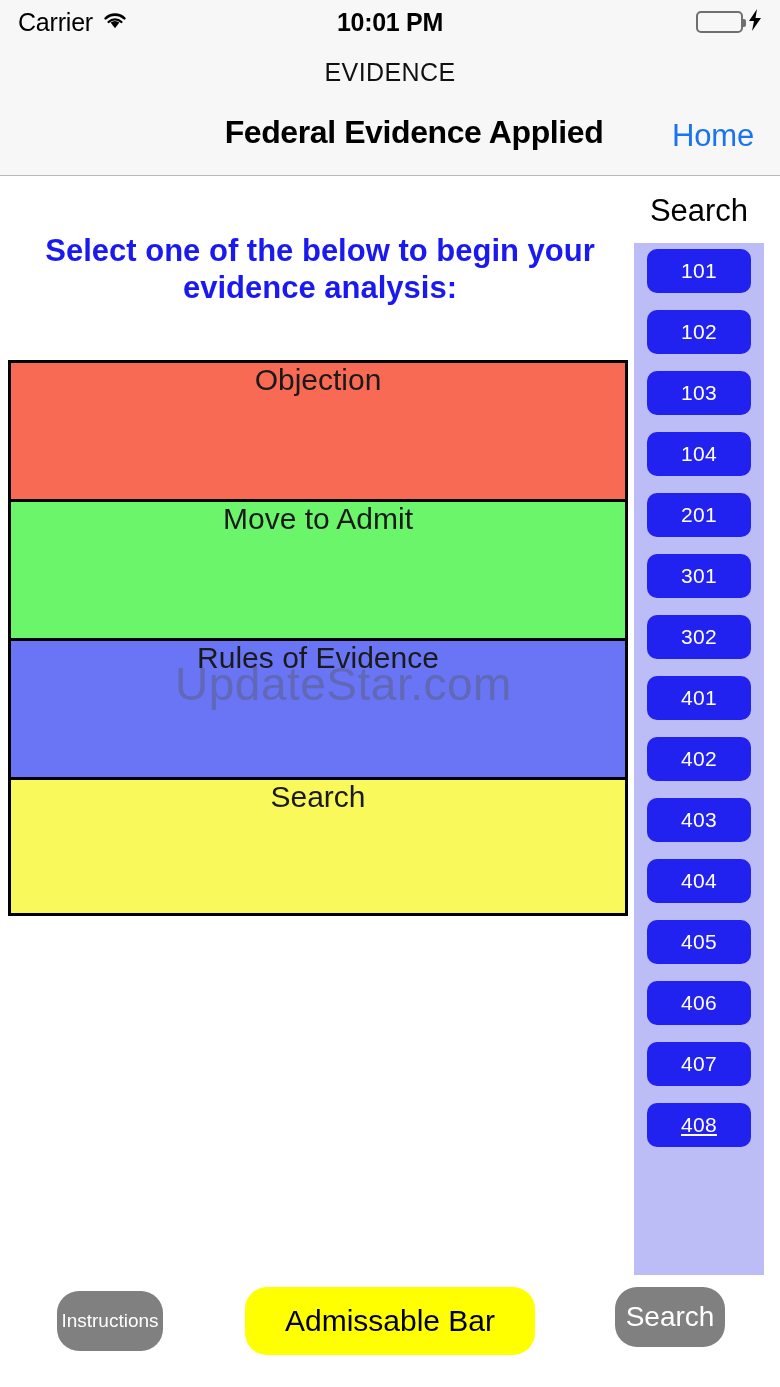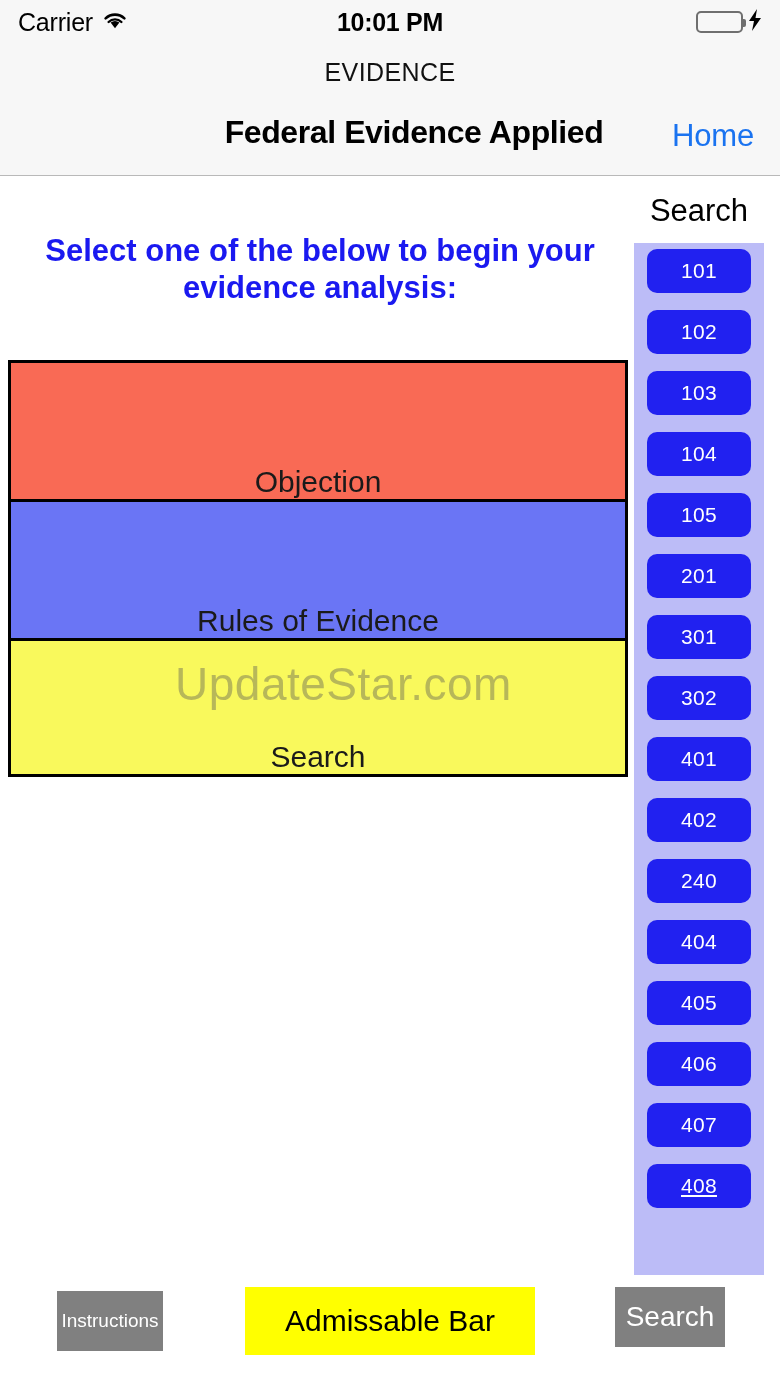--- a/index.html
+++ b/index.html
@@ -144,7 +144,7 @@
     border: 3px solid #000;
     border-bottom-width: 0;
     display: flex;
-    align-items: flex-end;
+    align-items: flex-start;
     justify-content: center;
     font-size: 30px;
     color: #1a1a1a;

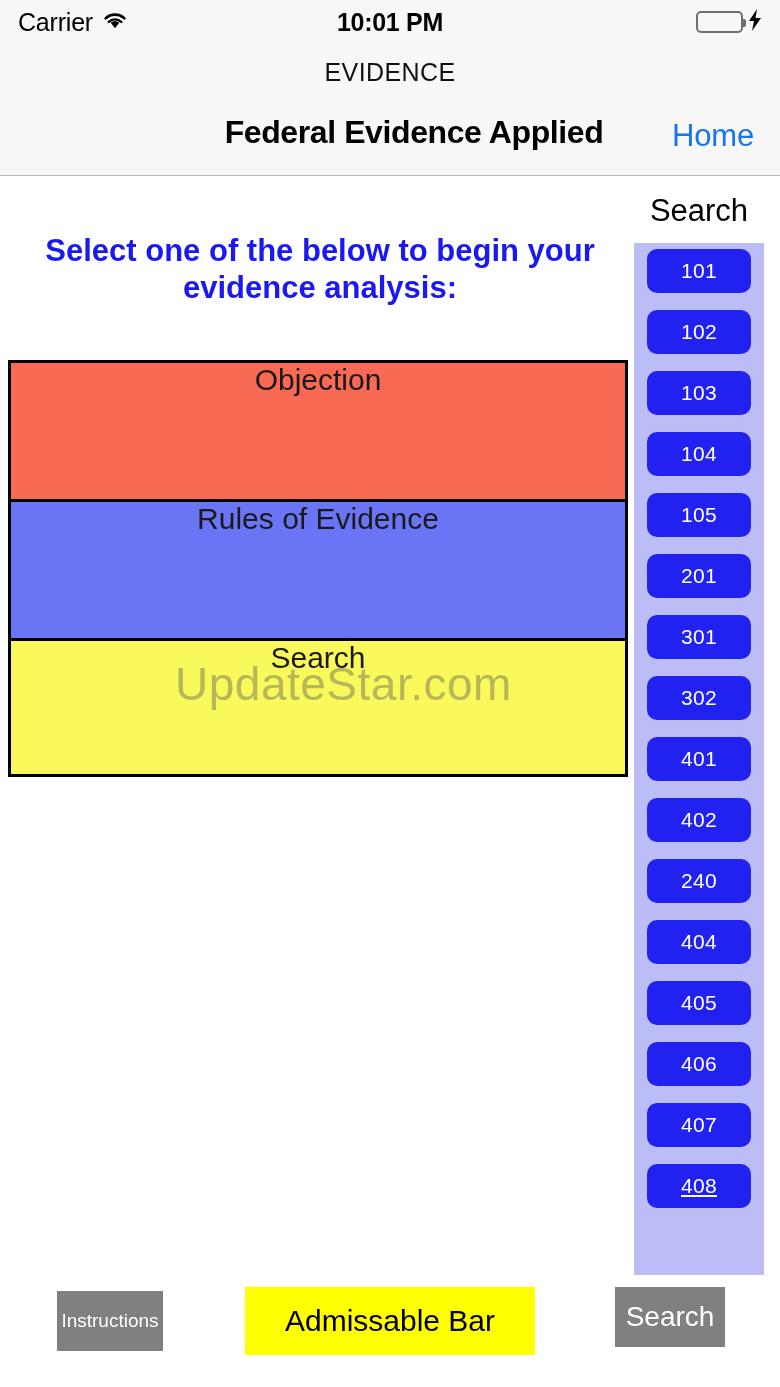--- a/index.html
+++ b/index.html
@@ -279,6 +279,9 @@
       <div class="option opt-objection">
         <span>Objection</span>
       </div>
+      <div class="option opt-admit">
+        <span>Move to Admit</span>
+      </div>
       <div class="option opt-rules">
         <span>Rules of Evidence</span>
       </div>

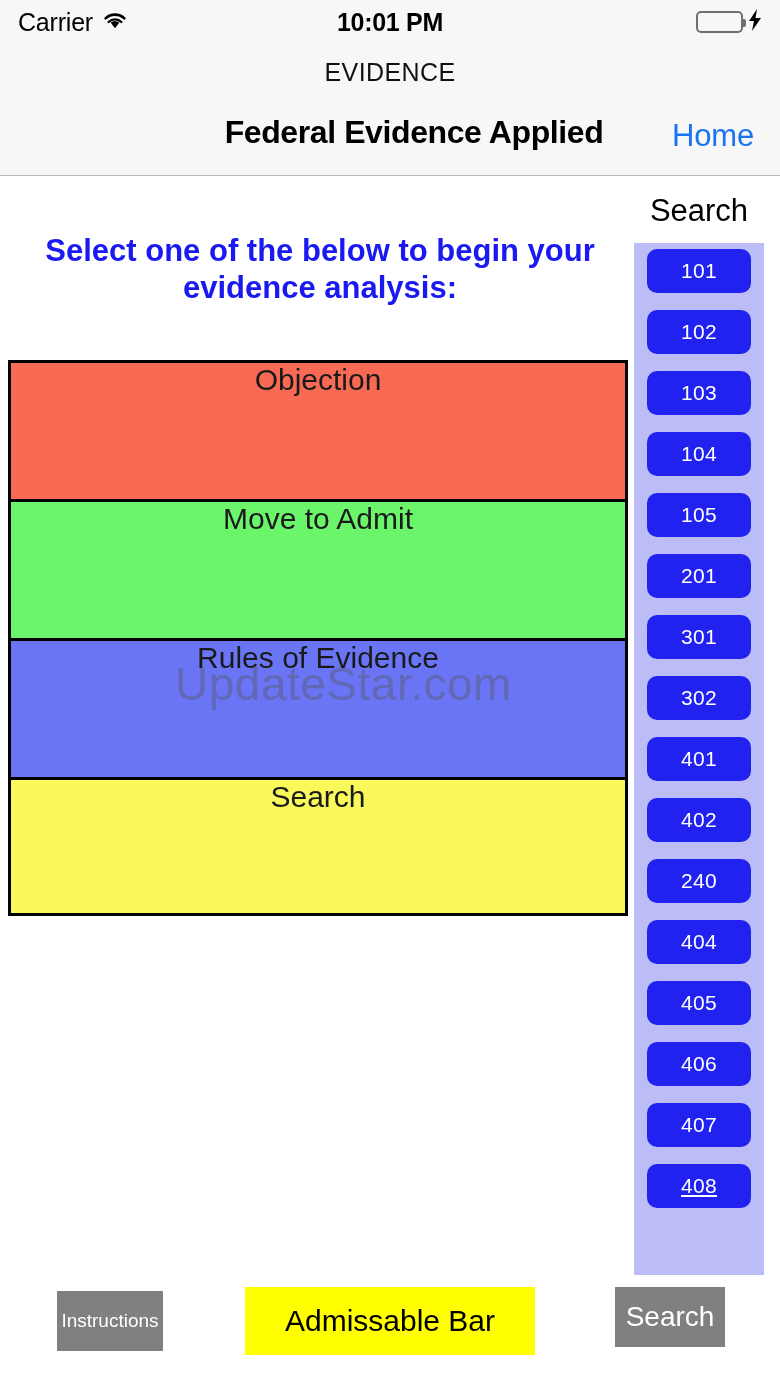--- a/index.html
+++ b/index.html
@@ -299,7 +299,6 @@
       <div class="rule-btn">102</div>
       <div class="rule-btn">103</div>
       <div class="rule-btn">104</div>
-      <div class="rule-btn">105</div>
       <div class="rule-btn">201</div>
       <div class="rule-btn">301</div>
       <div class="rule-btn">302</div>

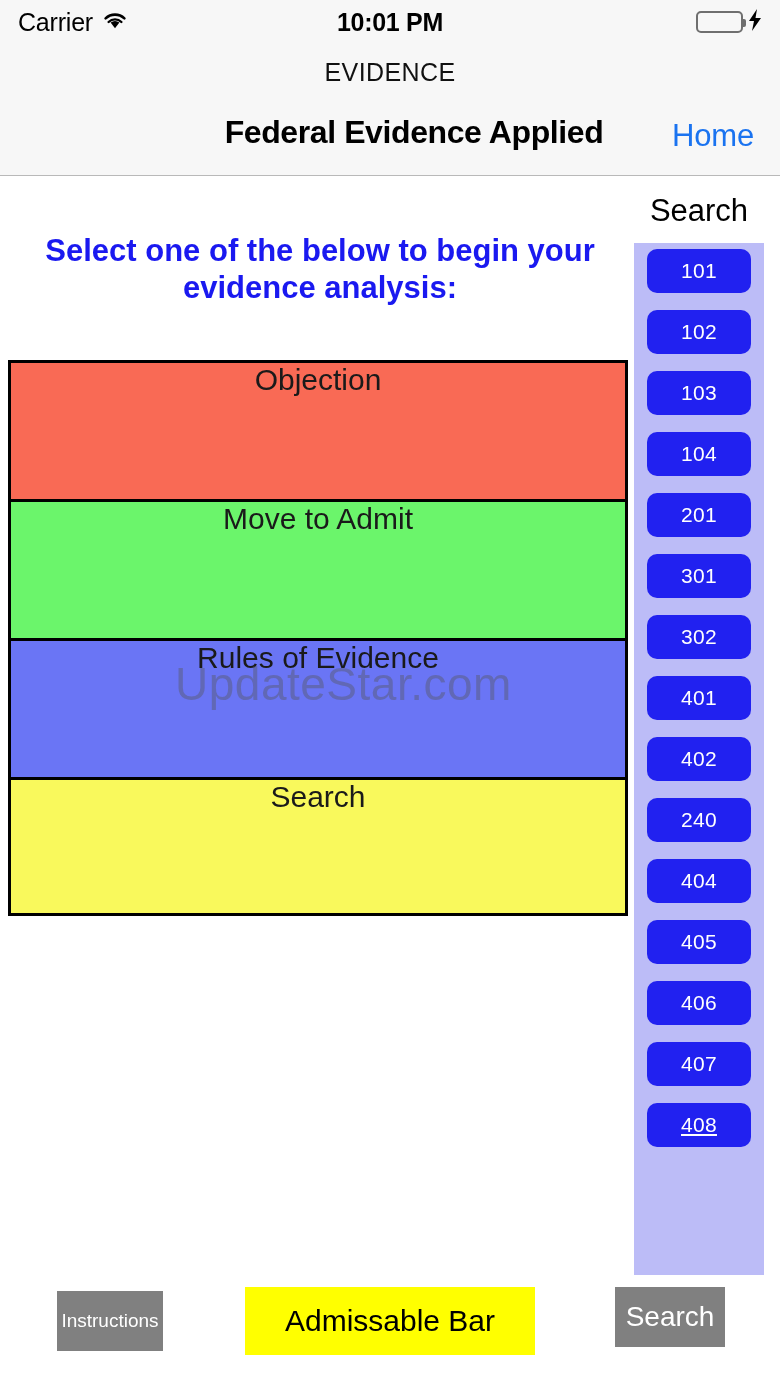--- a/index.html
+++ b/index.html
@@ -304,7 +304,7 @@
       <div class="rule-btn">302</div>
       <div class="rule-btn">401</div>
       <div class="rule-btn">402</div>
-      <div class="rule-btn">240</div>
+      <div class="rule-btn">403</div>
       <div class="rule-btn">404</div>
       <div class="rule-btn">405</div>
       <div class="rule-btn">406</div>

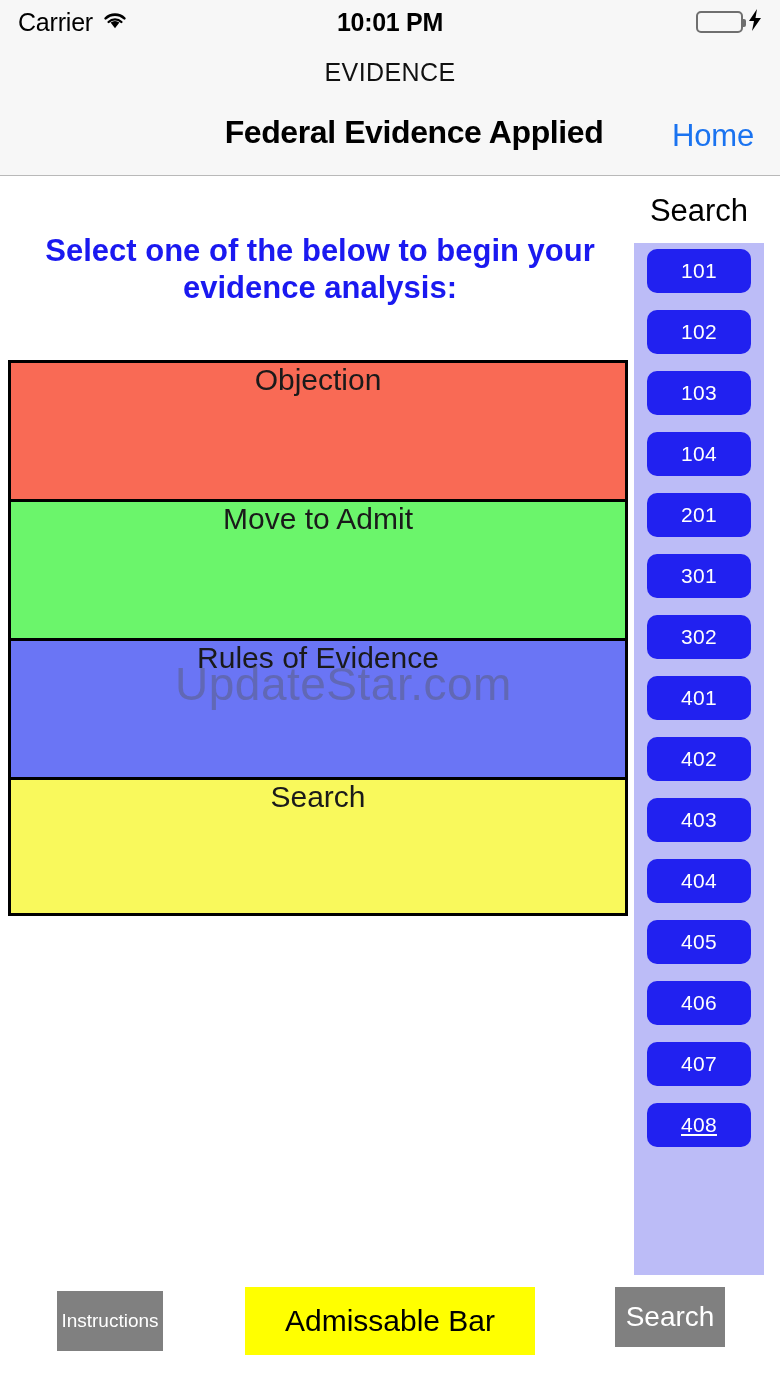--- a/index.html
+++ b/index.html
@@ -213,6 +213,7 @@
     display: flex;
     align-items: center;
     justify-content: center;
+    border-radius: 22px;
   }
   .tb-instructions {
     left: 57px; top: 16px;

